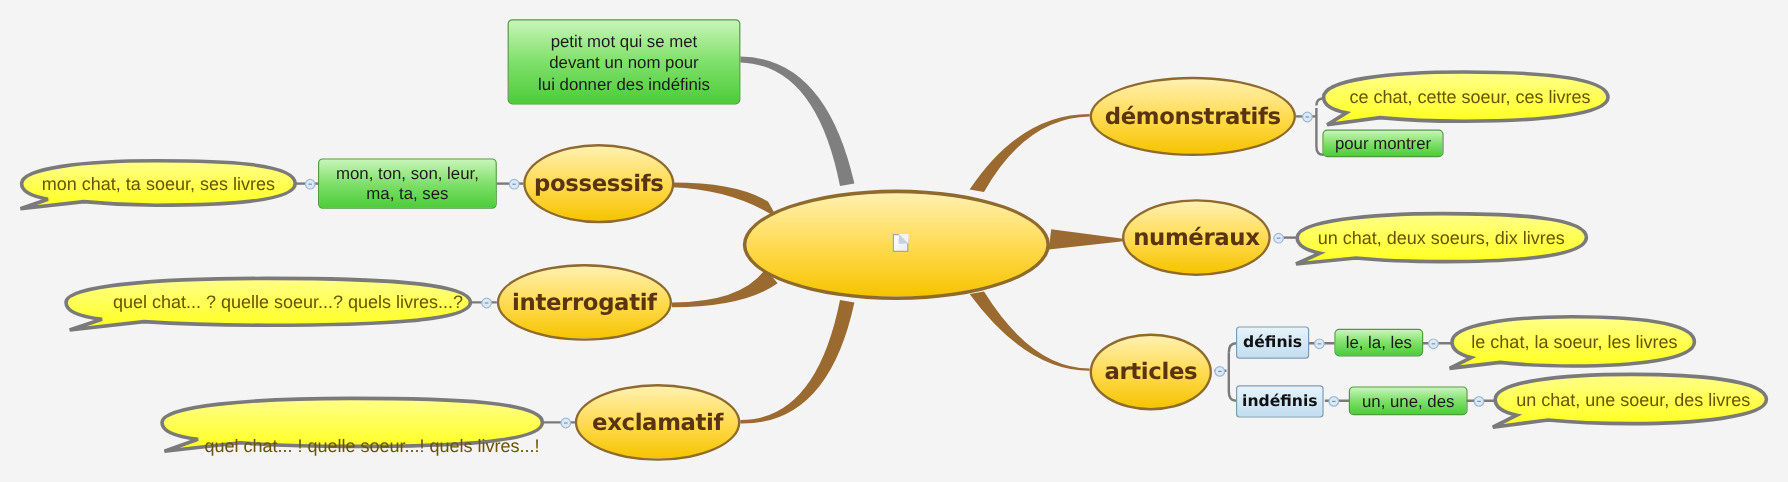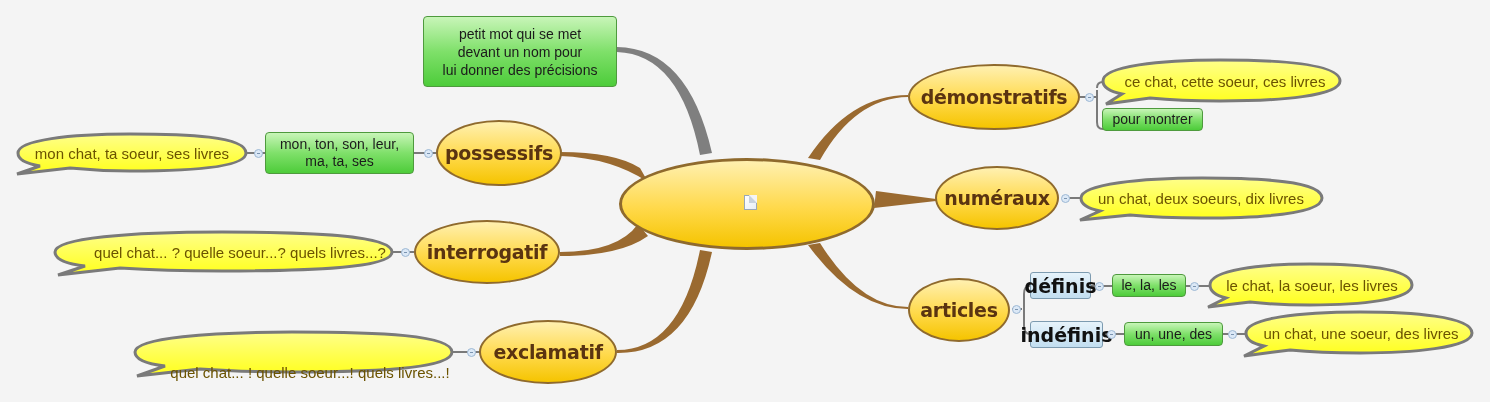--- a/index.html
+++ b/index.html
@@ -114,7 +114,7 @@
 <div class="abs green" style="left:423px; top:16px; width:194px; height:71px; font-size:14px; line-height:18px; flex-direction:column;">
   <span>petit mot qui se met</span>
   <span>devant un nom pour</span>
-  <span>lui donner des précisions</span>
+  <span>lui donner des indéfinis</span>
 </div>
 
 <div class="abs oval main" style="left:436px; top:120px; width:126px; height:66px;">

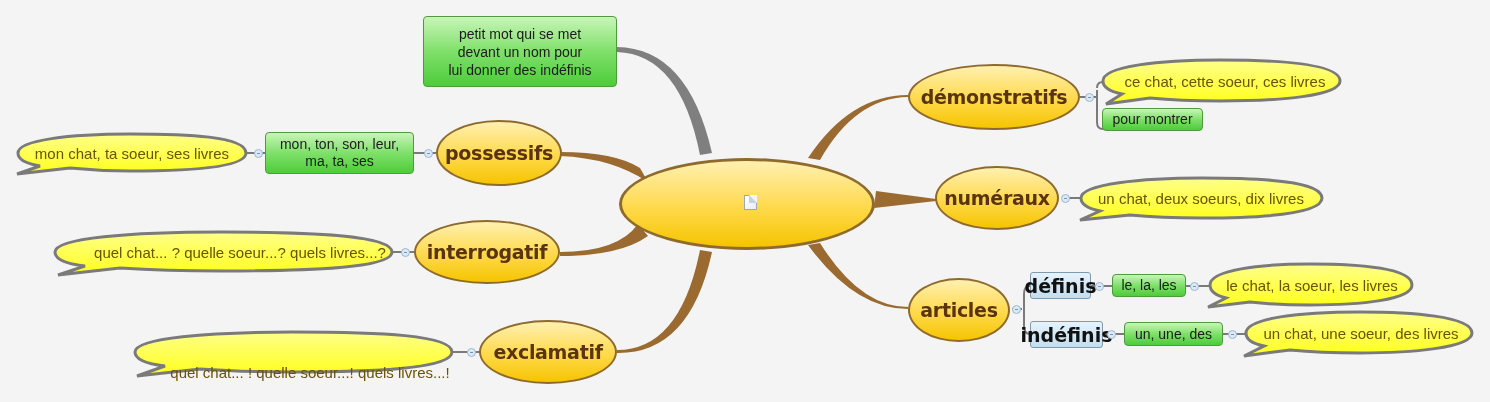--- a/index.html
+++ b/index.html
@@ -44,7 +44,7 @@
       display: flex; align-items: center; justify-content: center;
       border: 1px solid #7d9bb0; border-radius: 3px;
       background: linear-gradient(#e6f3fb 0%, #c2def0 100%);
-      color: #111; font-family: "DejaVu Sans", sans-serif; font-weight: bold; font-size: 19px;
+      color: #111; font-family: "DejaVu Sans", sans-serif; font-weight: bold; font-size: 13px;
     }
     .bubble-text {
       position: absolute; z-index: 3; display: flex; align-items: center; justify-content: center;

